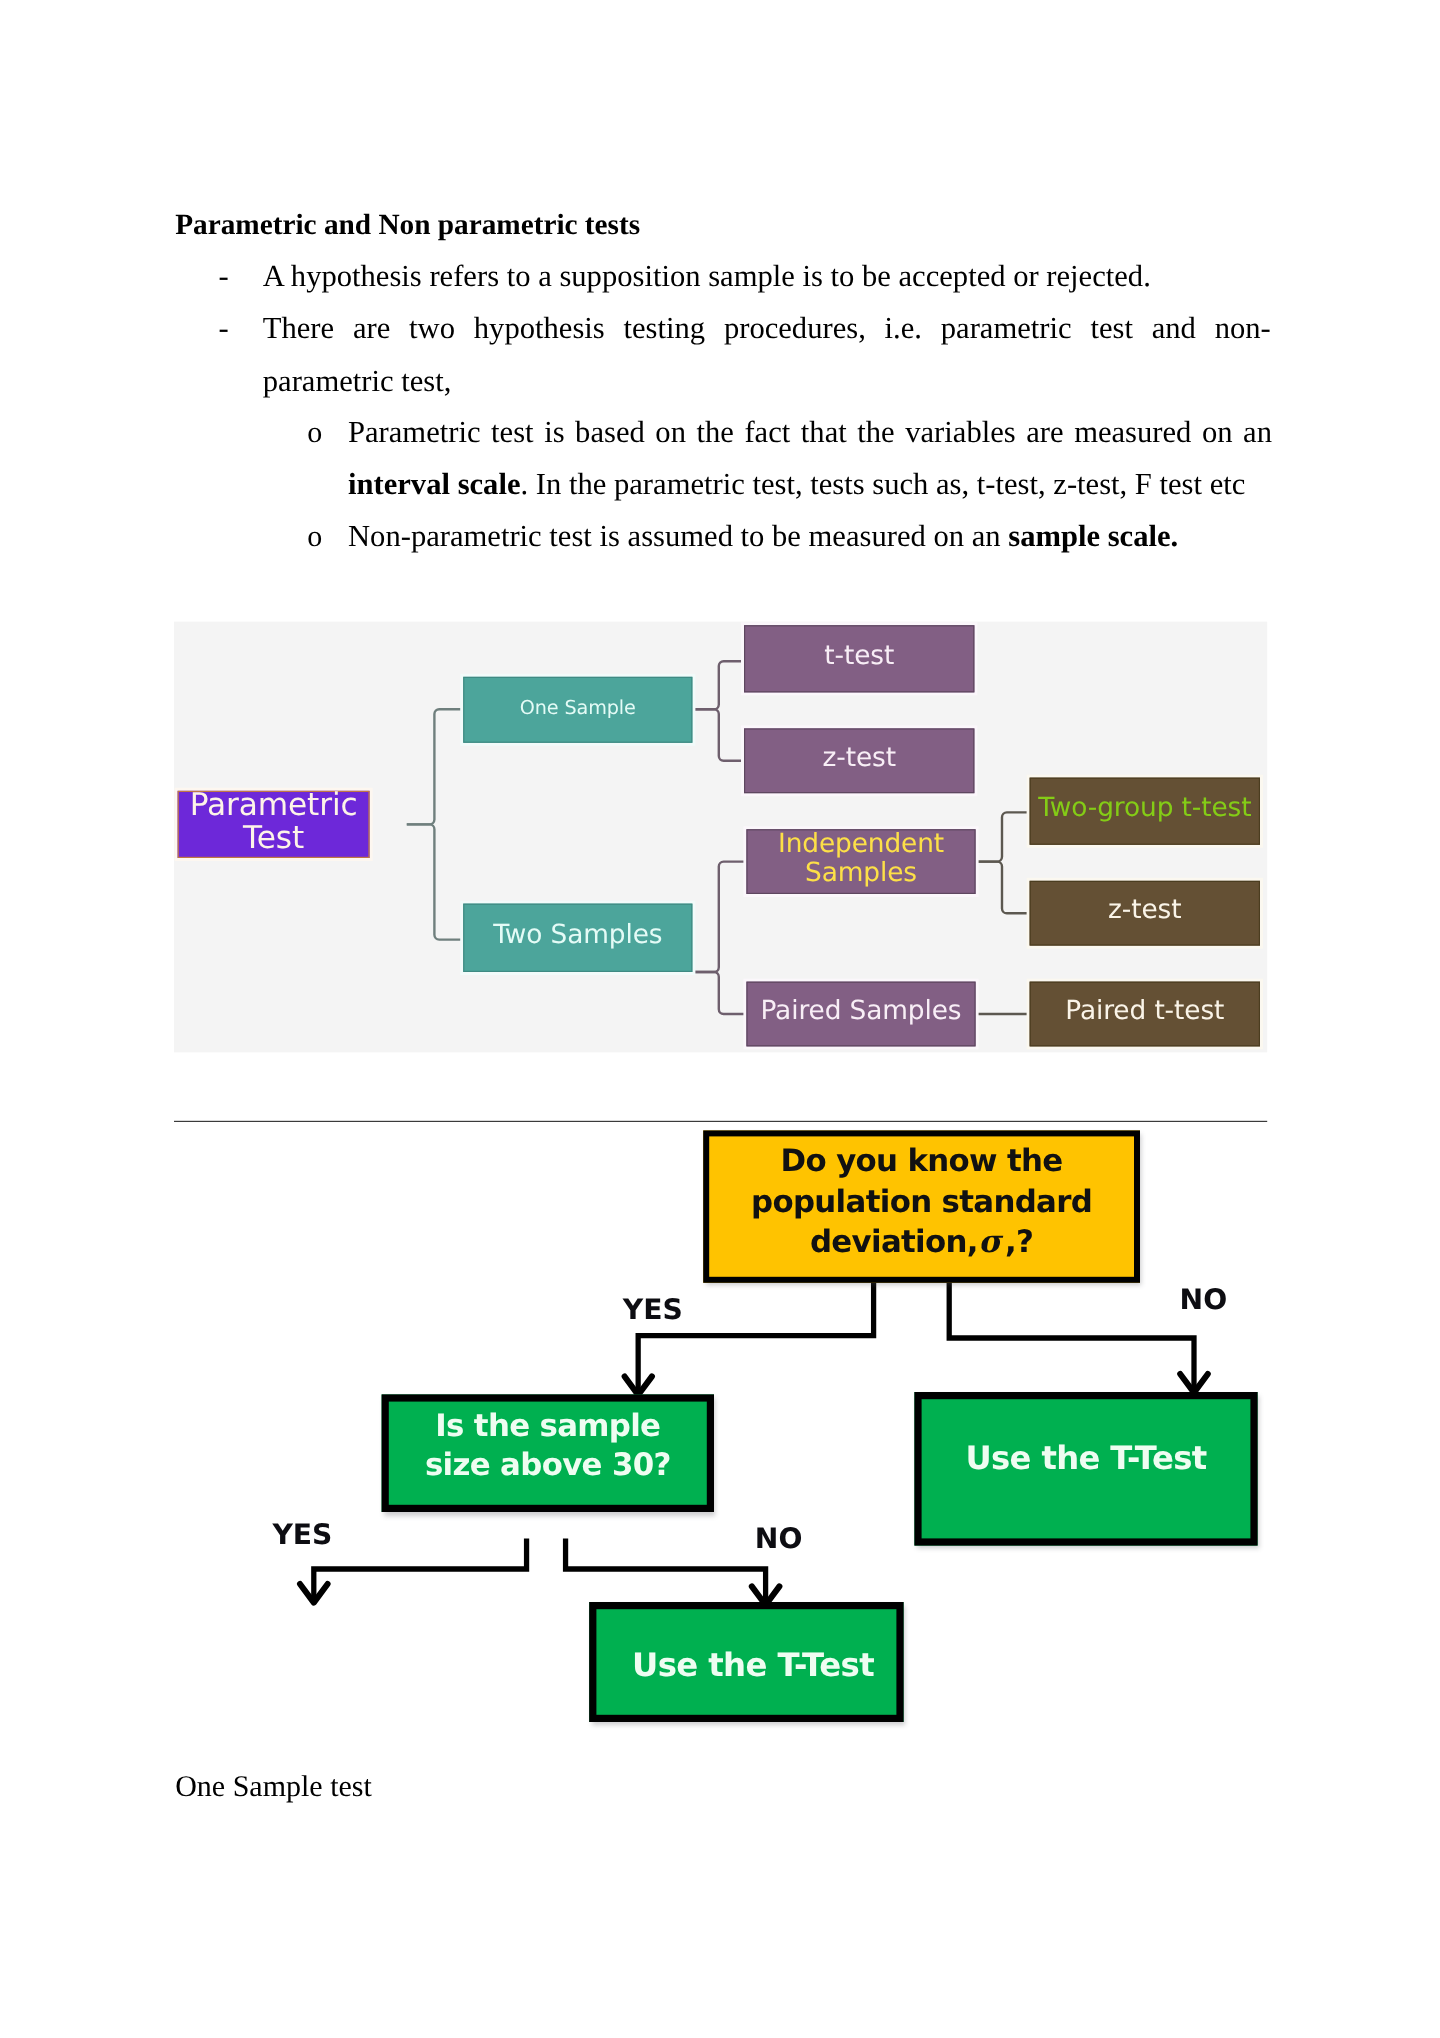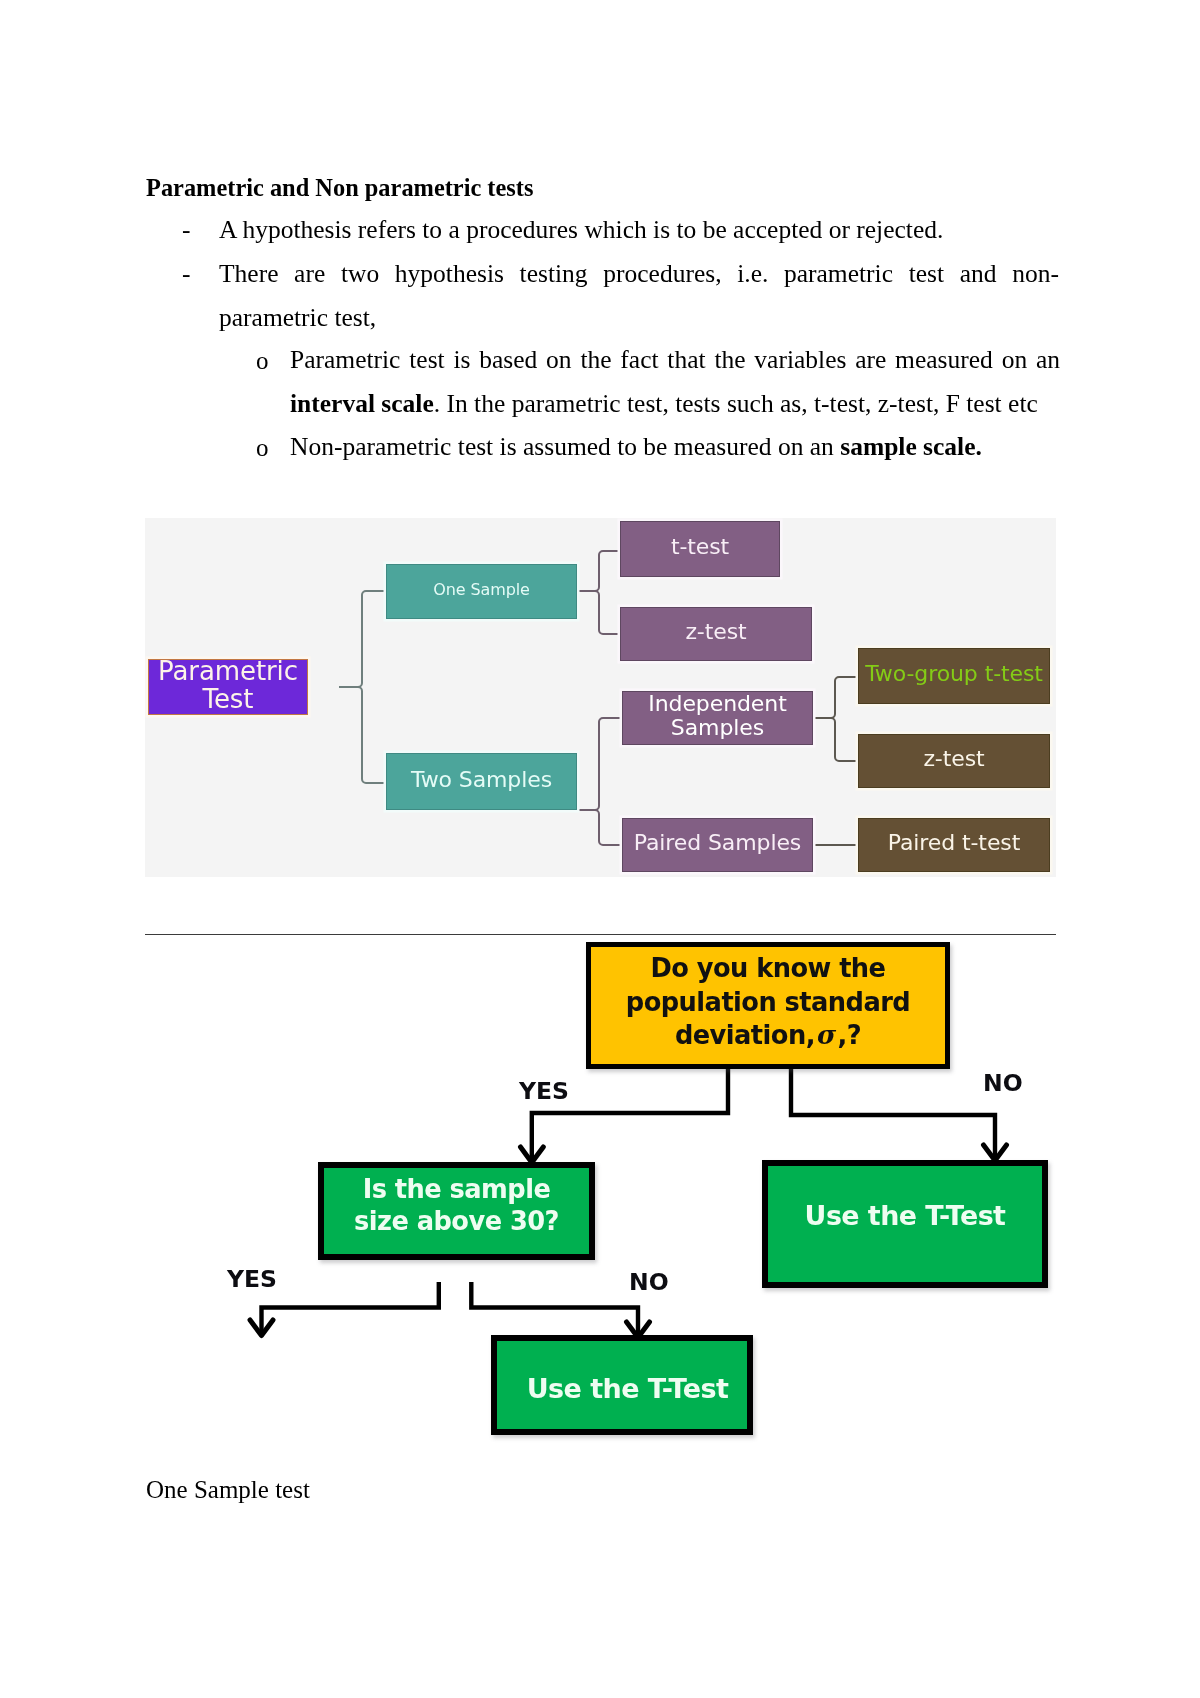--- a/index.html
+++ b/index.html
@@ -60,7 +60,7 @@
 
   <div class="bullet b1">
     <span class="mk">-</span>
-    <span class="tx">A hypothesis refers to a procedures which is to be accepted or rejected.</span>
+    <span class="tx">A hypothesis refers to a supposition sample is to be accepted or rejected.</span>
   </div>
 
   <div class="bullet b2">

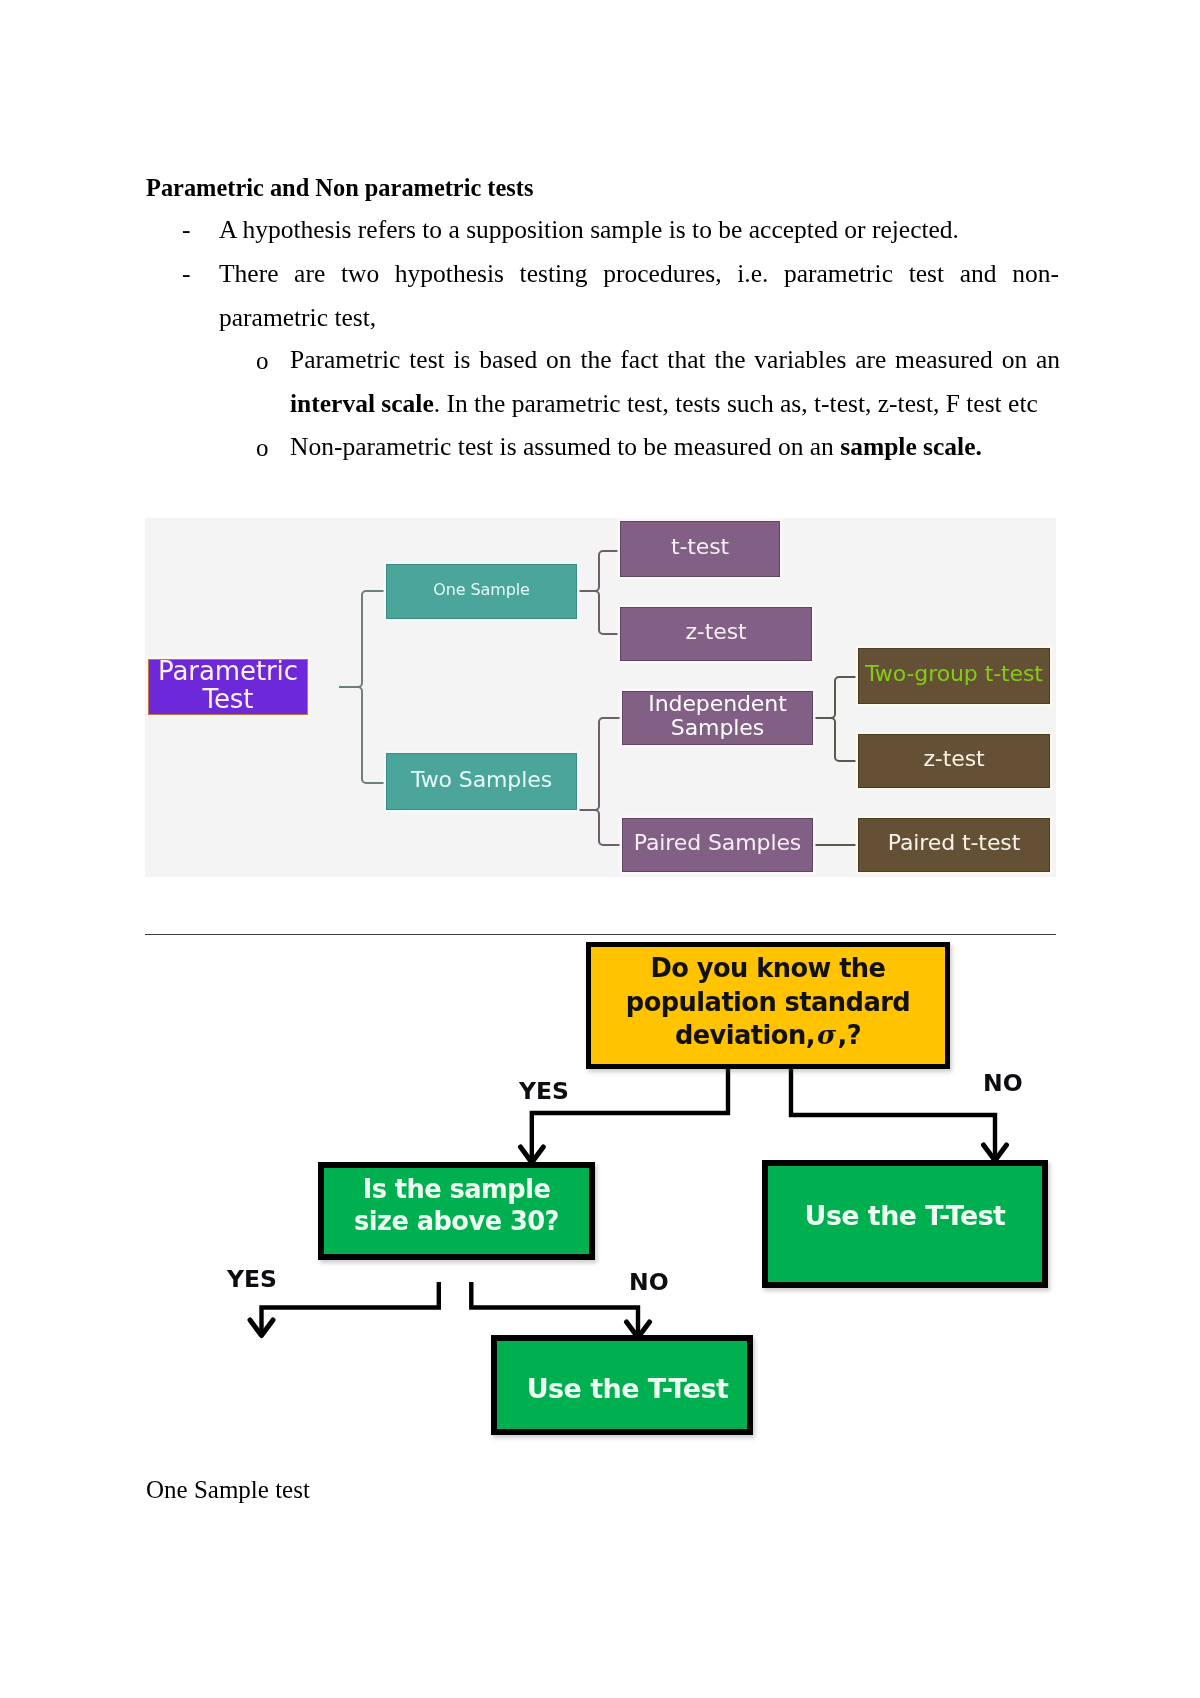--- a/index.html
+++ b/index.html
@@ -27,7 +27,7 @@
      border:1.6px solid #c17744;box-shadow:0 0 0 2.5px #fdf7f0;}
   .n-one{left:241px;top:46px;width:191px;height:55px;background:#4ca59b;color:#e4fbf6;font-size:16px;border:1.6px solid #3f8a83;box-shadow:0 0 0 2.5px #f2fbfa;}
   .n-two{left:241px;top:235px;width:191px;height:57px;background:#4ca59b;color:#e4fbf6;font-size:22px;border:1.6px solid #3f8a83;box-shadow:0 0 0 2.5px #f2fbfa;}
-  .n-ttest{left:475px;top:3px;width:160px;height:56px;background:#825f84;color:#f8eef6;font-size:22px;border:1.6px solid #5e4760;box-shadow:0 0 0 2.5px #fbf7fb;}
+  .n-ttest{left:475px;top:3px;width:192px;height:56px;background:#825f84;color:#f8eef6;font-size:22px;border:1.6px solid #5e4760;box-shadow:0 0 0 2.5px #fbf7fb;}
   .n-ztest{left:475px;top:89px;width:192px;height:54px;background:#825f84;color:#f8eef6;font-size:22px;border:1.6px solid #5e4760;box-shadow:0 0 0 2.5px #fbf7fb;}
   .n-indep{left:477px;top:173px;width:191px;height:54px;background:#825f84;color:#ffffff;font-size:22px;border:1.6px solid #5e4760;box-shadow:0 0 0 2.5px #fbf7fb;}
   .n-paired{left:477px;top:300px;width:191px;height:54px;background:#825f84;color:#f8eef6;font-size:22px;border:1.6px solid #5e4760;box-shadow:0 0 0 2.5px #fbf7fb;}

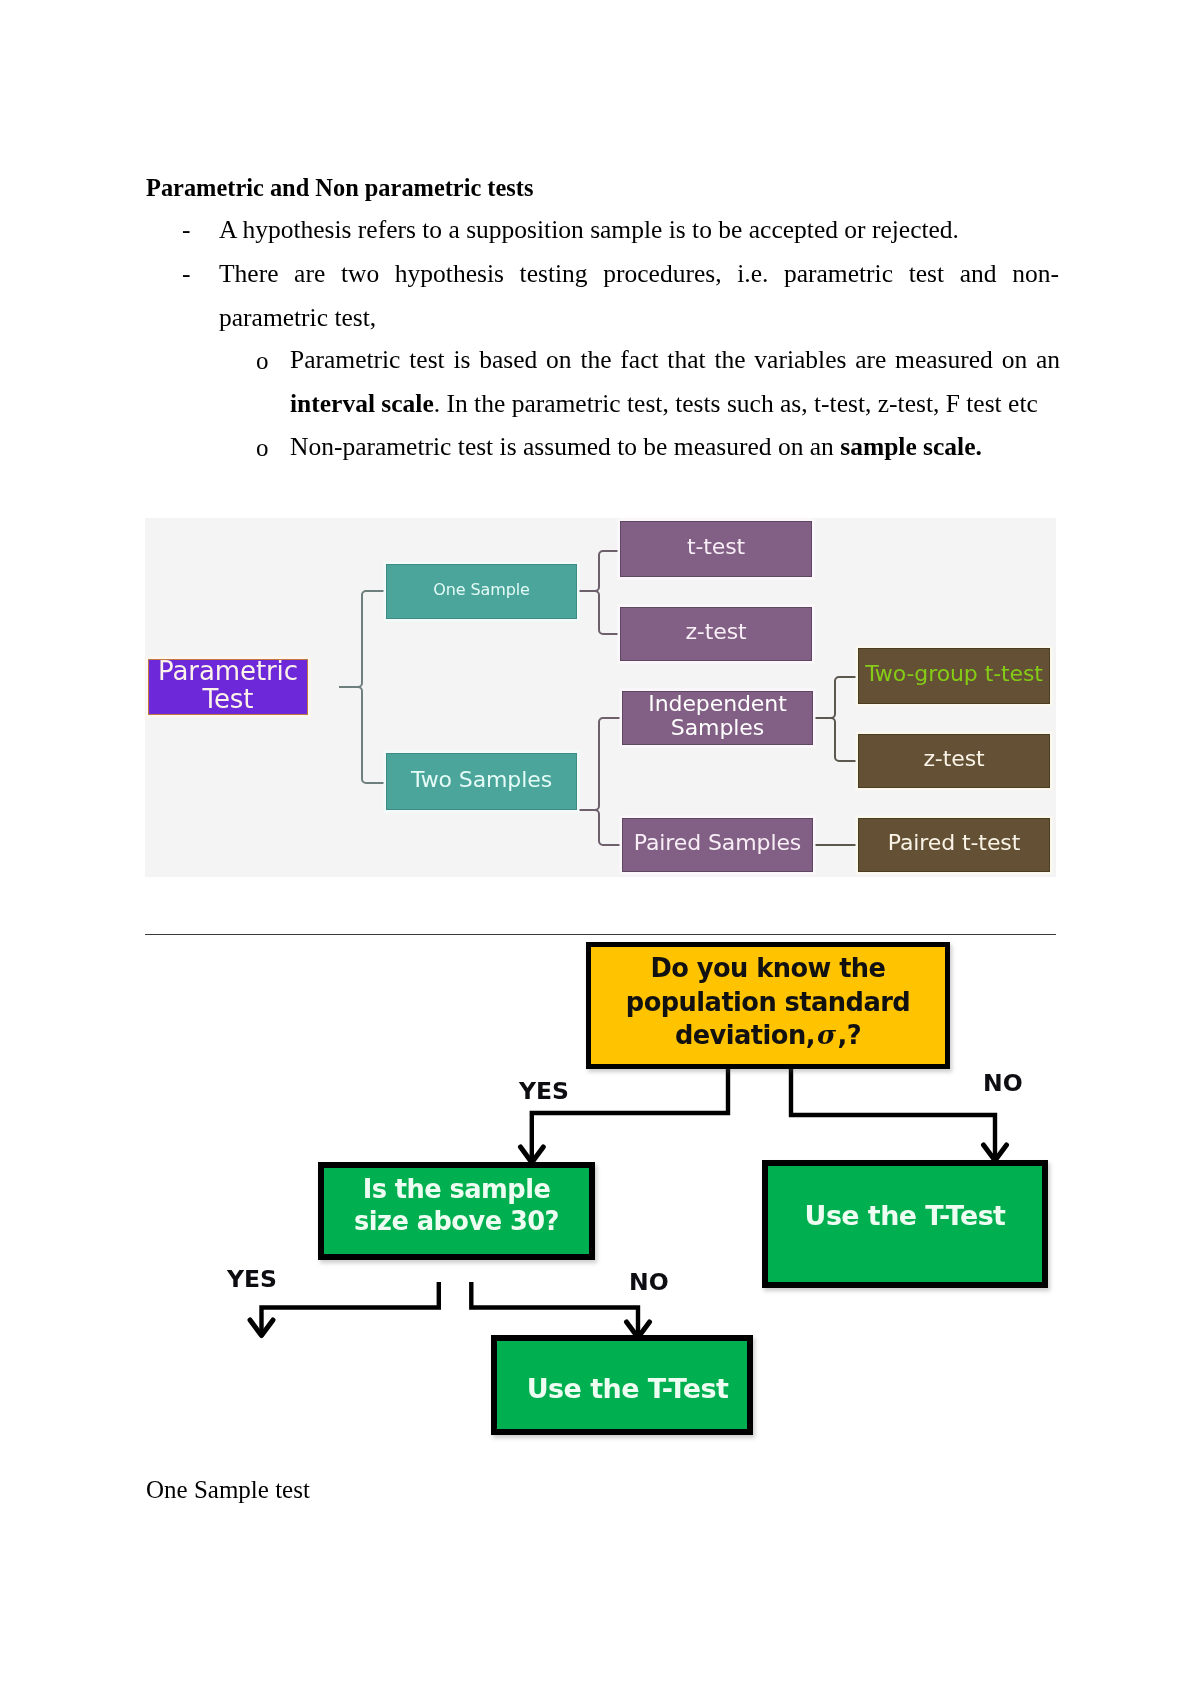--- a/index.html
+++ b/index.html
@@ -29,7 +29,7 @@
   .n-two{left:241px;top:235px;width:191px;height:57px;background:#4ca59b;color:#e4fbf6;font-size:22px;border:1.6px solid #3f8a83;box-shadow:0 0 0 2.5px #f2fbfa;}
   .n-ttest{left:475px;top:3px;width:192px;height:56px;background:#825f84;color:#f8eef6;font-size:22px;border:1.6px solid #5e4760;box-shadow:0 0 0 2.5px #fbf7fb;}
   .n-ztest{left:475px;top:89px;width:192px;height:54px;background:#825f84;color:#f8eef6;font-size:22px;border:1.6px solid #5e4760;box-shadow:0 0 0 2.5px #fbf7fb;}
-  .n-indep{left:477px;top:173px;width:191px;height:54px;background:#825f84;color:#ffffff;font-size:22px;border:1.6px solid #5e4760;box-shadow:0 0 0 2.5px #fbf7fb;}
+  .n-indep{left:477px;top:173px;width:191px;height:54px;background:#825f84;color:#fde047;font-size:22px;border:1.6px solid #5e4760;box-shadow:0 0 0 2.5px #fbf7fb;}
   .n-paired{left:477px;top:300px;width:191px;height:54px;background:#825f84;color:#f8eef6;font-size:22px;border:1.6px solid #5e4760;box-shadow:0 0 0 2.5px #fbf7fb;}
   .n-tg{left:713px;top:130px;width:192px;height:56px;background:#645034;color:#84cc16;font-size:22px;border:1.6px solid #4b3d20;box-shadow:0 0 0 2.5px #fbf8f0;}
   .n-tz{left:713px;top:216px;width:192px;height:54px;background:#645034;color:#faf4e8;font-size:22px;border:1.6px solid #4b3d20;box-shadow:0 0 0 2.5px #fbf8f0;}

